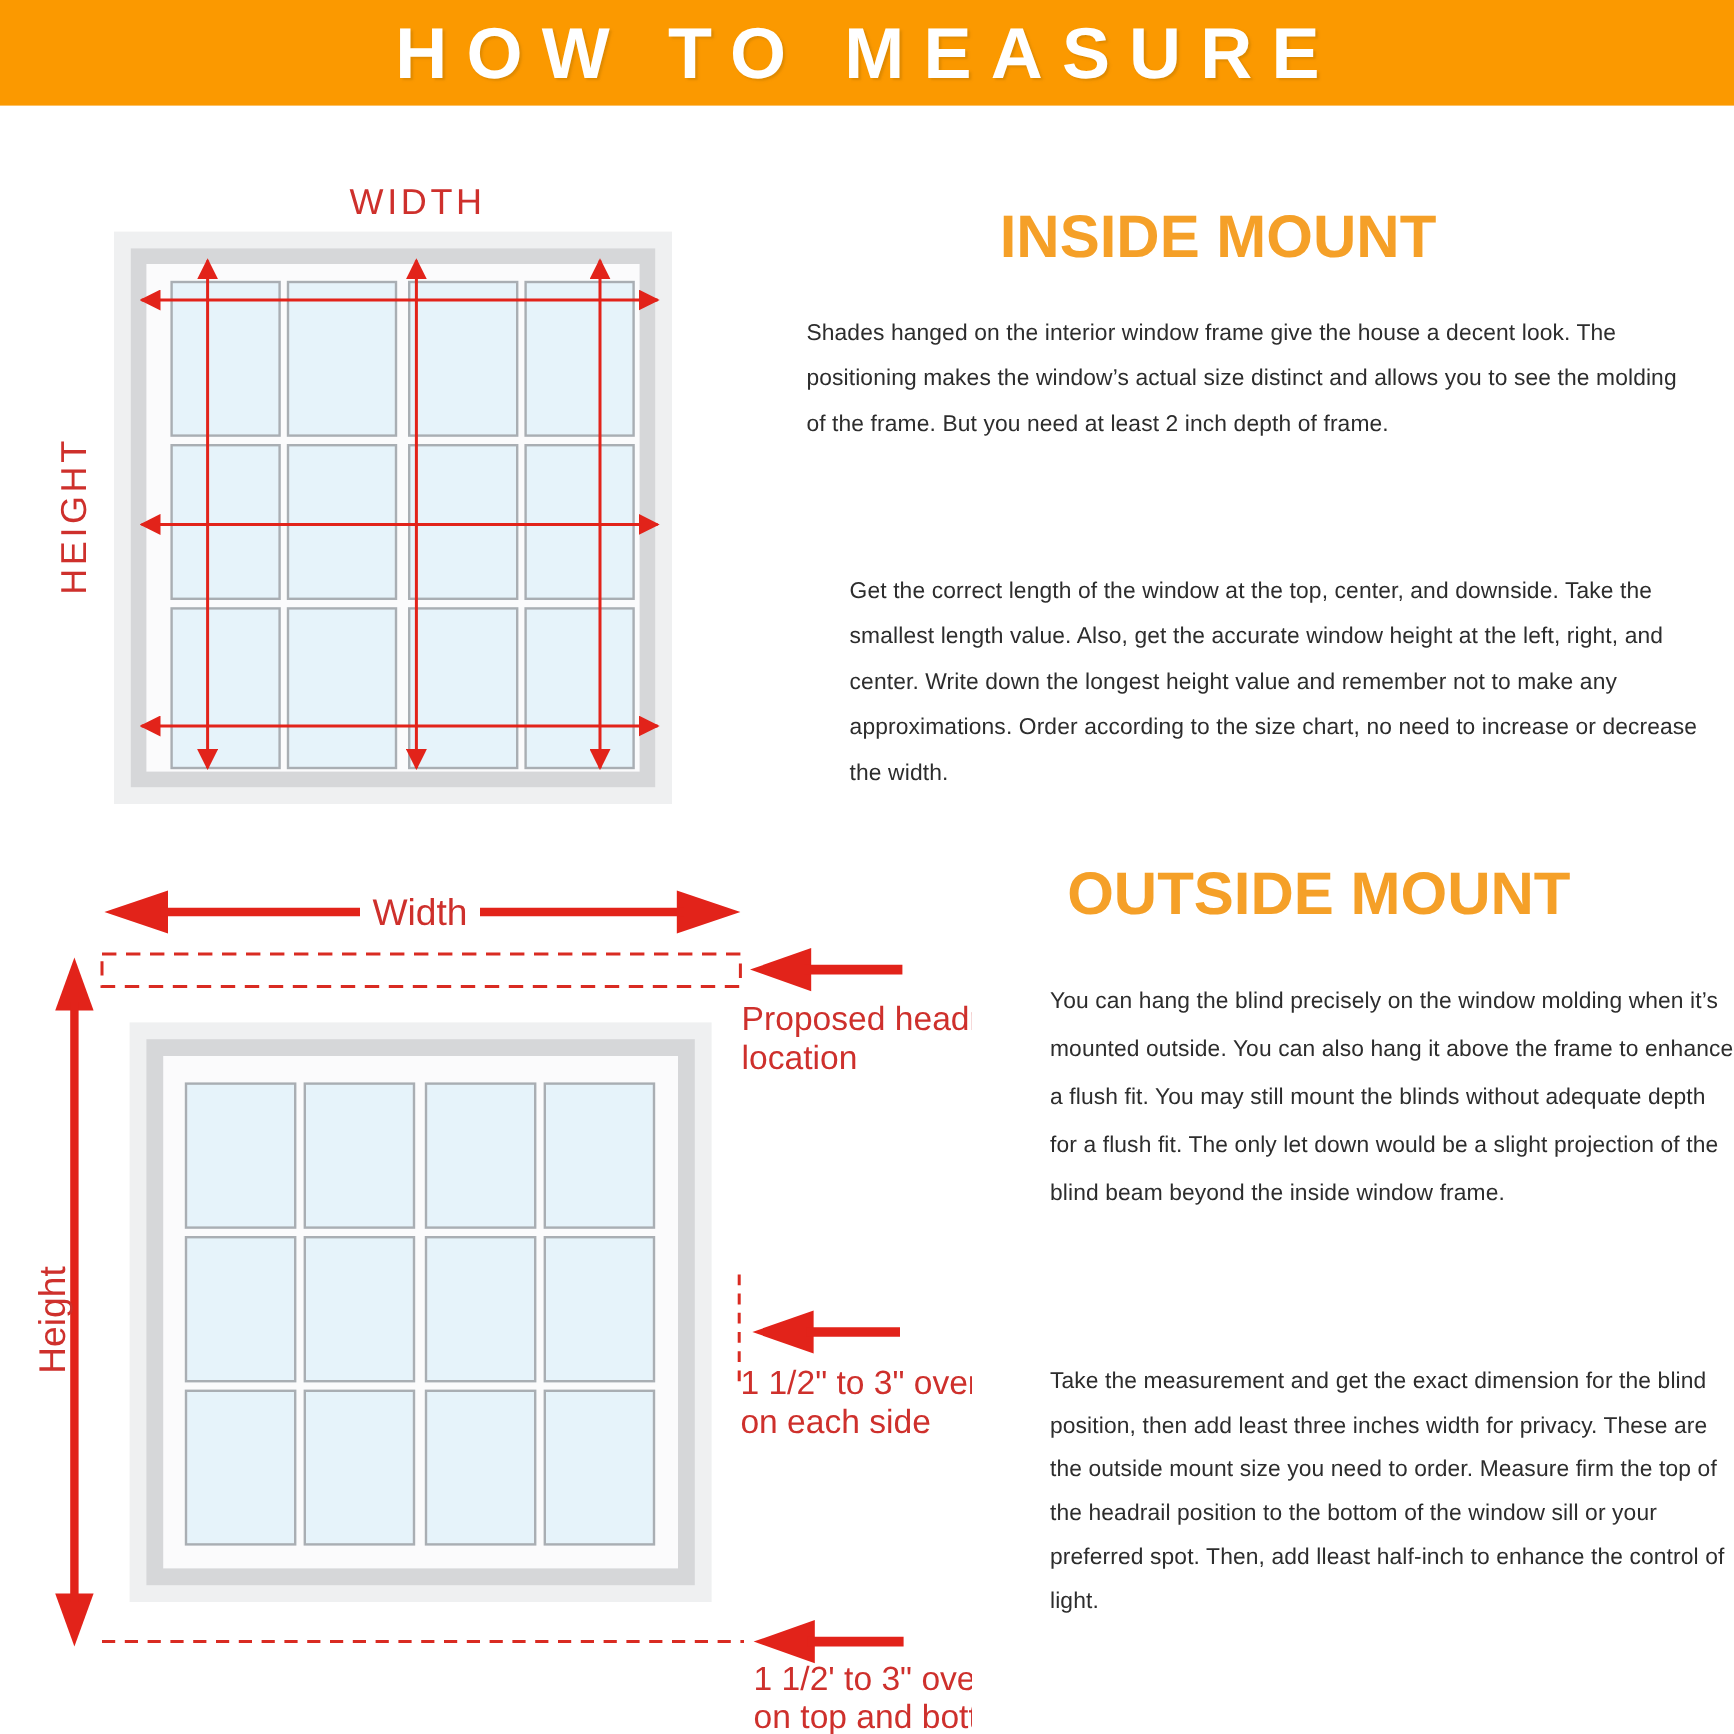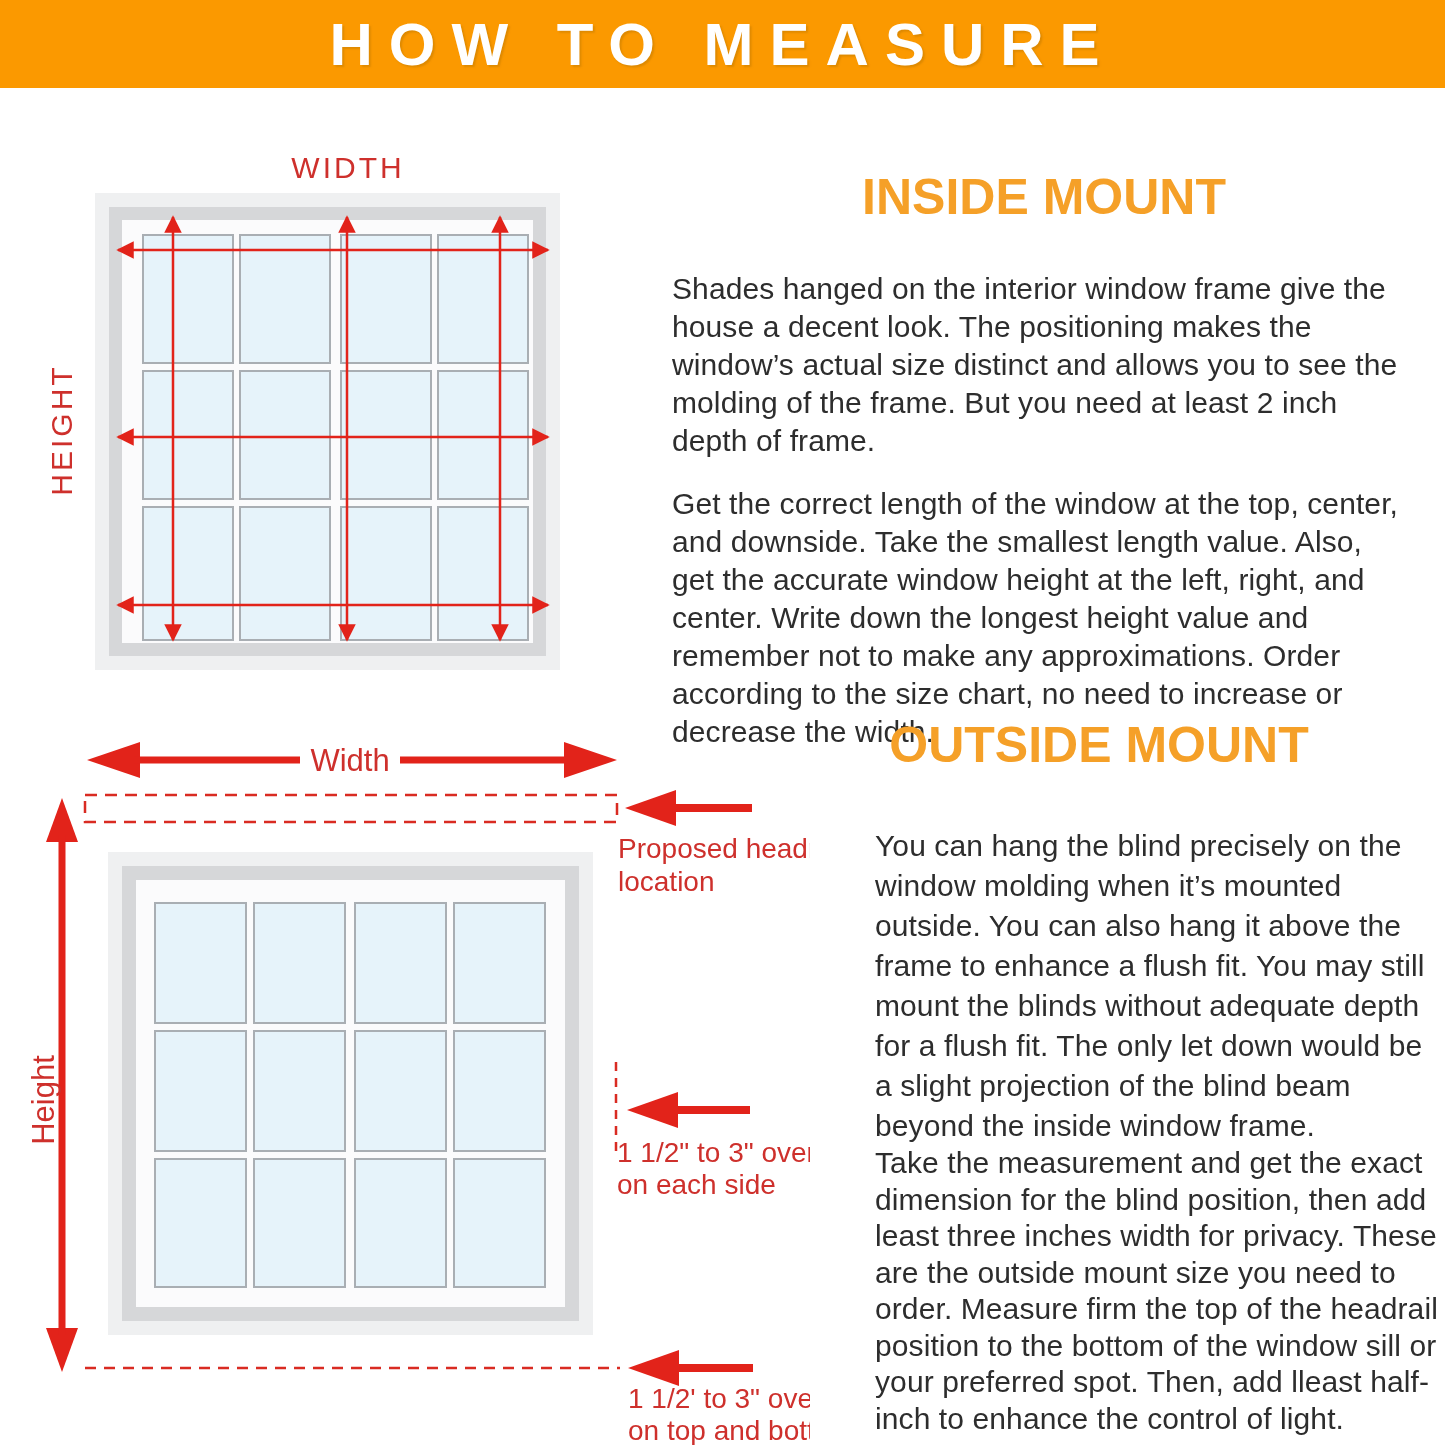--- a/index.html
+++ b/index.html
@@ -19,7 +19,7 @@
     position:absolute;color:#F5A028;font-weight:bold;font-size:50px;
     line-height:58px;text-align:center;letter-spacing:0px;white-space:nowrap;
   }
-  #inside-heading{top:168px;left:654px;width:780px;text-align:center;}
+  #inside-heading{top:168px;left:625px;width:780px;text-align:center;}
   #outside-heading{top:716px;left:814px;width:570px;}
   .para{
     position:absolute;color:#2d2d2d;font-size:30px;line-height:38px;

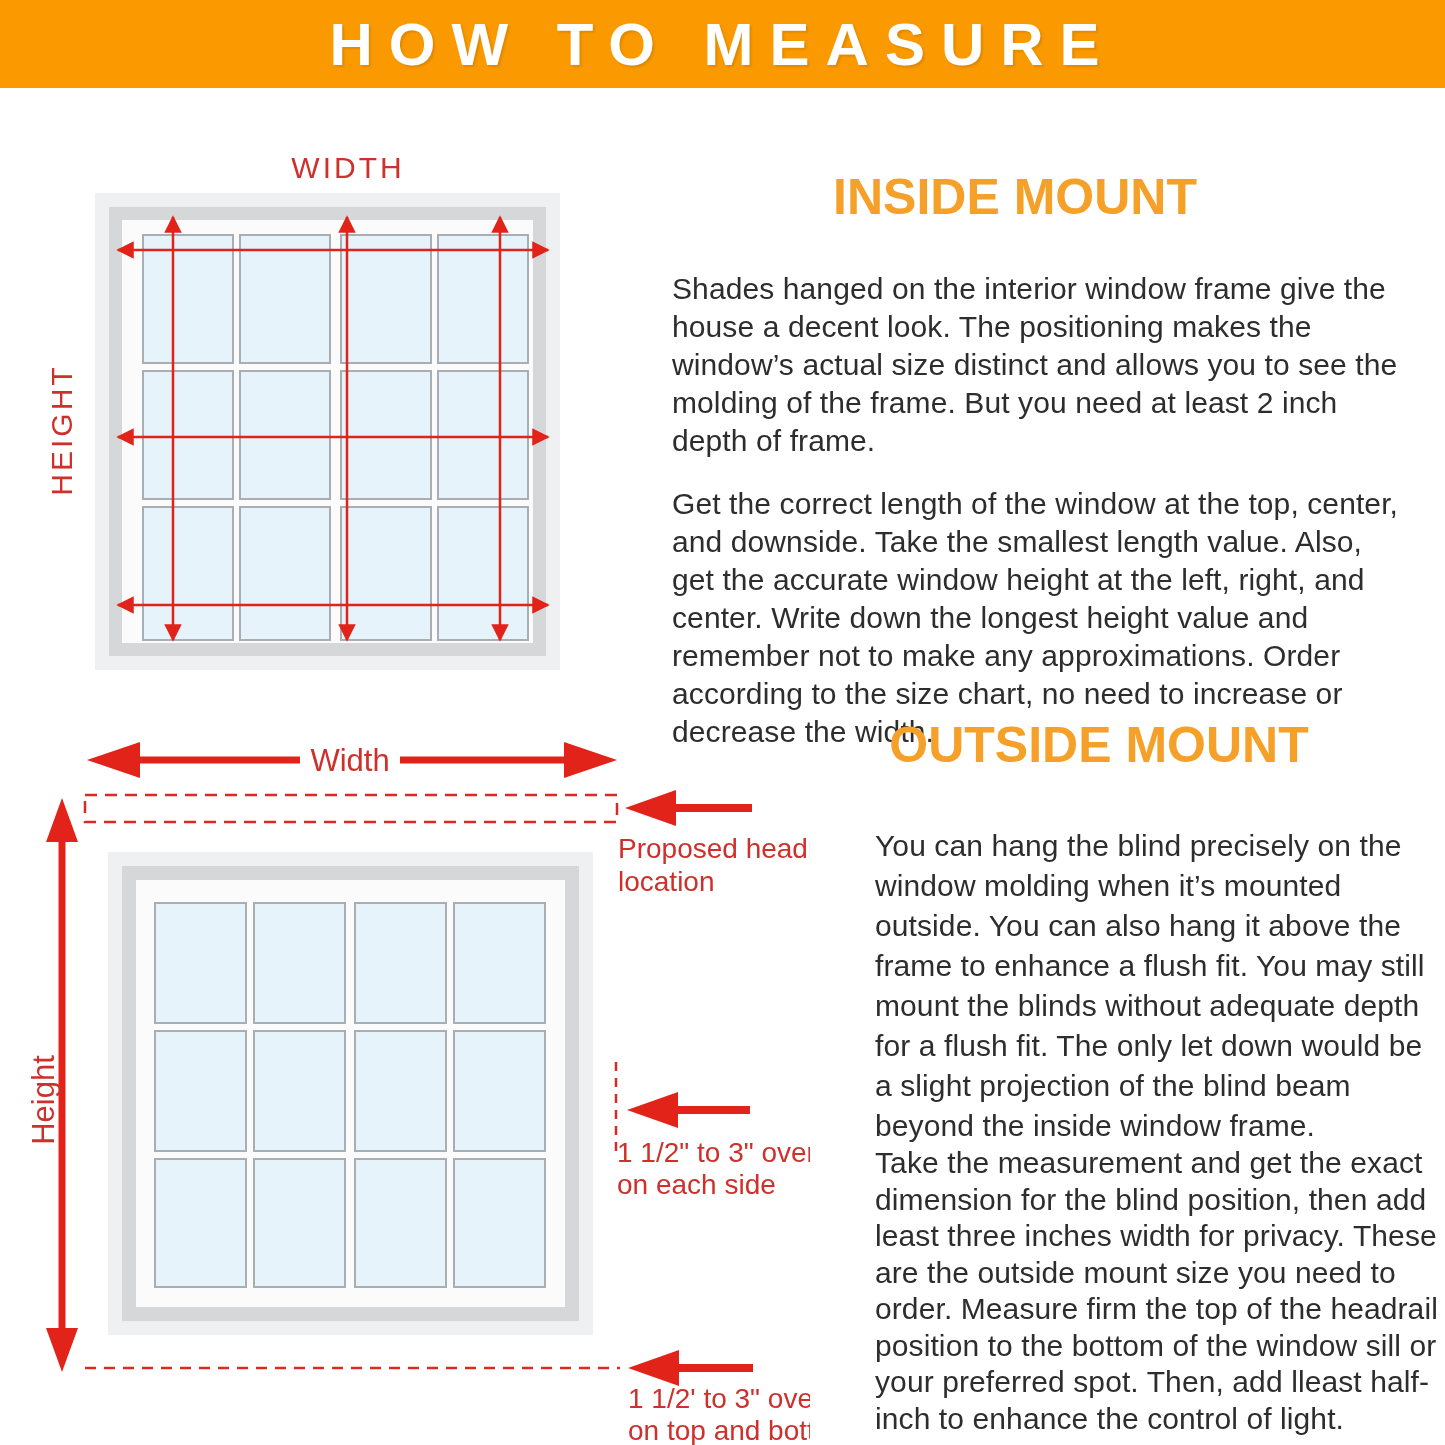--- a/index.html
+++ b/index.html
@@ -22,7 +22,7 @@
   #inside-heading{top:168px;left:625px;width:780px;text-align:center;}
   #outside-heading{top:716px;left:814px;width:570px;}
   .para{
-    position:absolute;color:#2d2d2d;font-size:30px;line-height:38px;
+    position:absolute;color:#2d2d2d;font-size:19px;line-height:38px;
     letter-spacing:0.1px;text-align:left;
   }
   #p1{top:240px;left:672px;width:732px;}

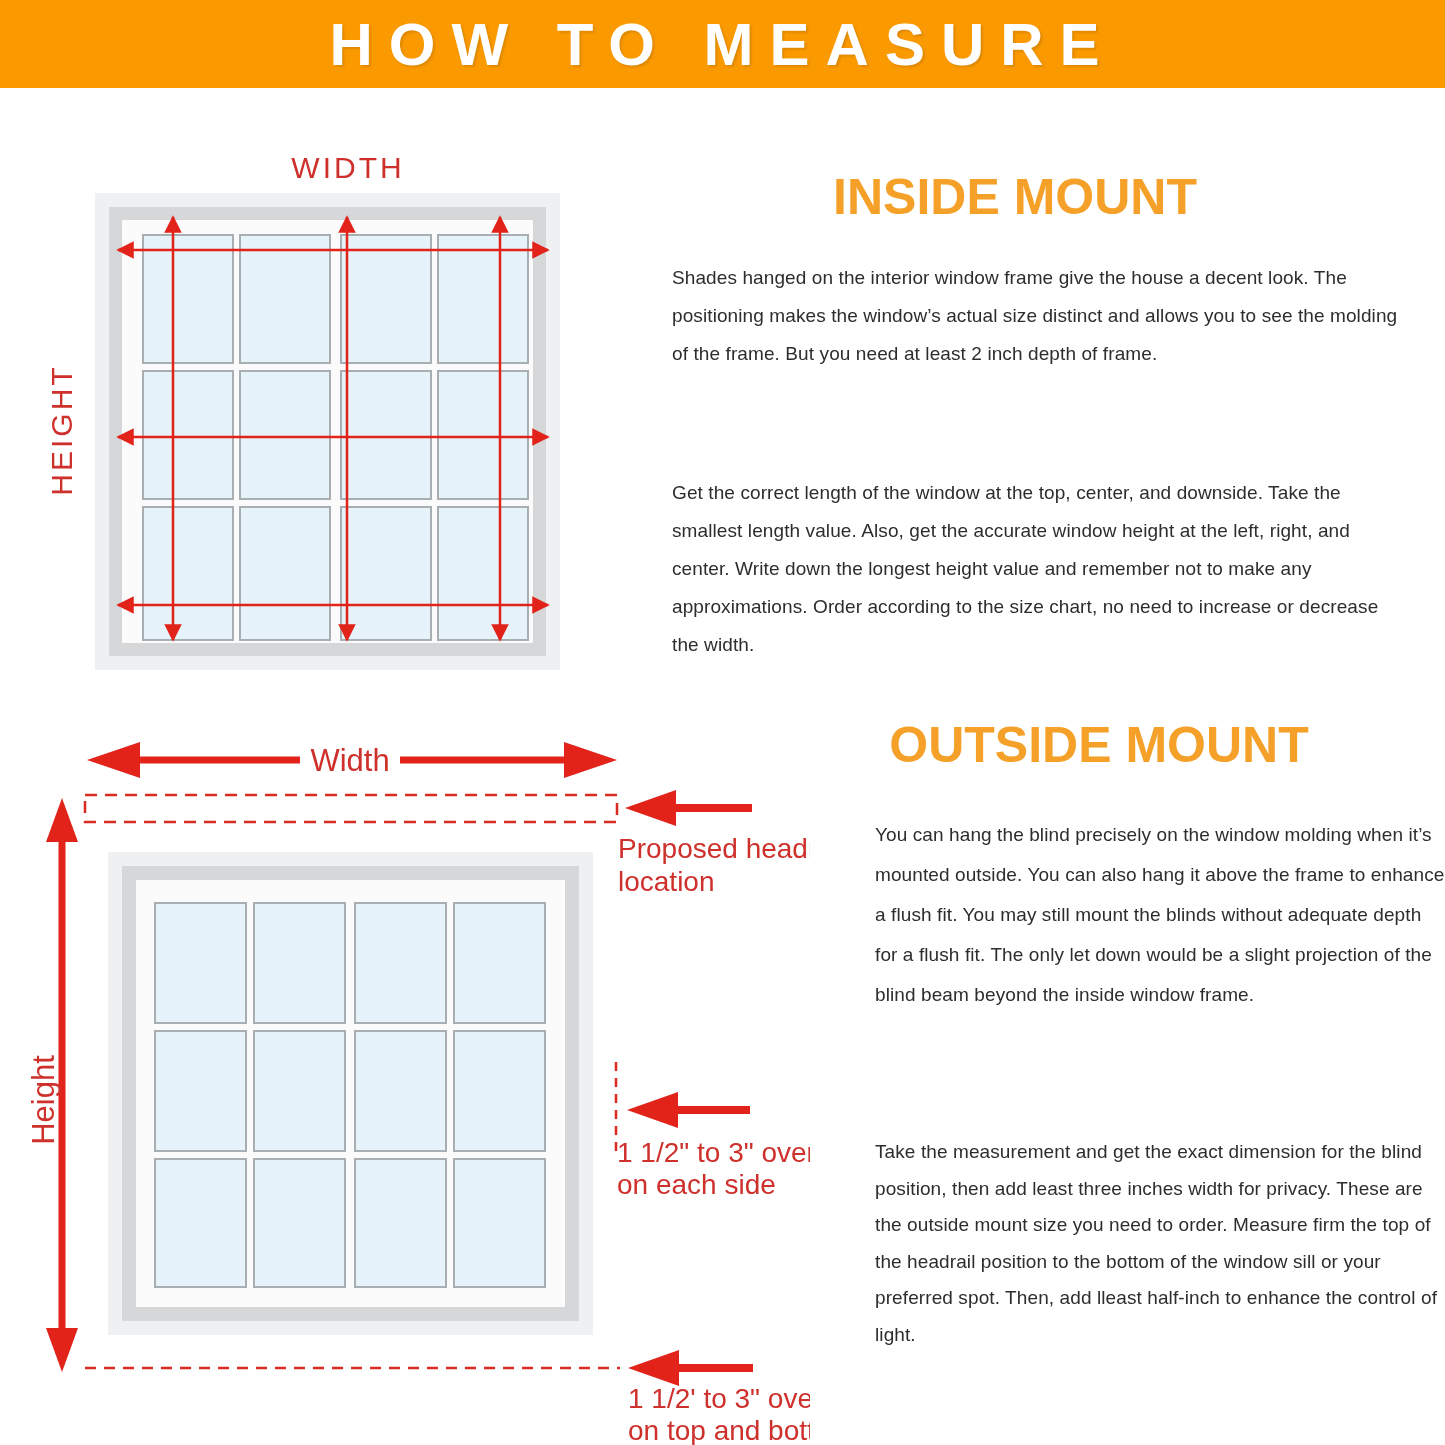--- a/index.html
+++ b/index.html
@@ -26,7 +26,7 @@
     letter-spacing:0.1px;text-align:left;
   }
   #p1{top:240px;left:672px;width:732px;}
-  #p2{top:455px;left:672px;width:732px;}
+  #p2{top:455px;left:708px;width:732px;}
   #op1{top:796px;left:875px;width:572px;line-height:40px;}
   #op2{top:1115px;left:875px;width:572px;line-height:36.5px;}
   svg{position:absolute;display:block;}

